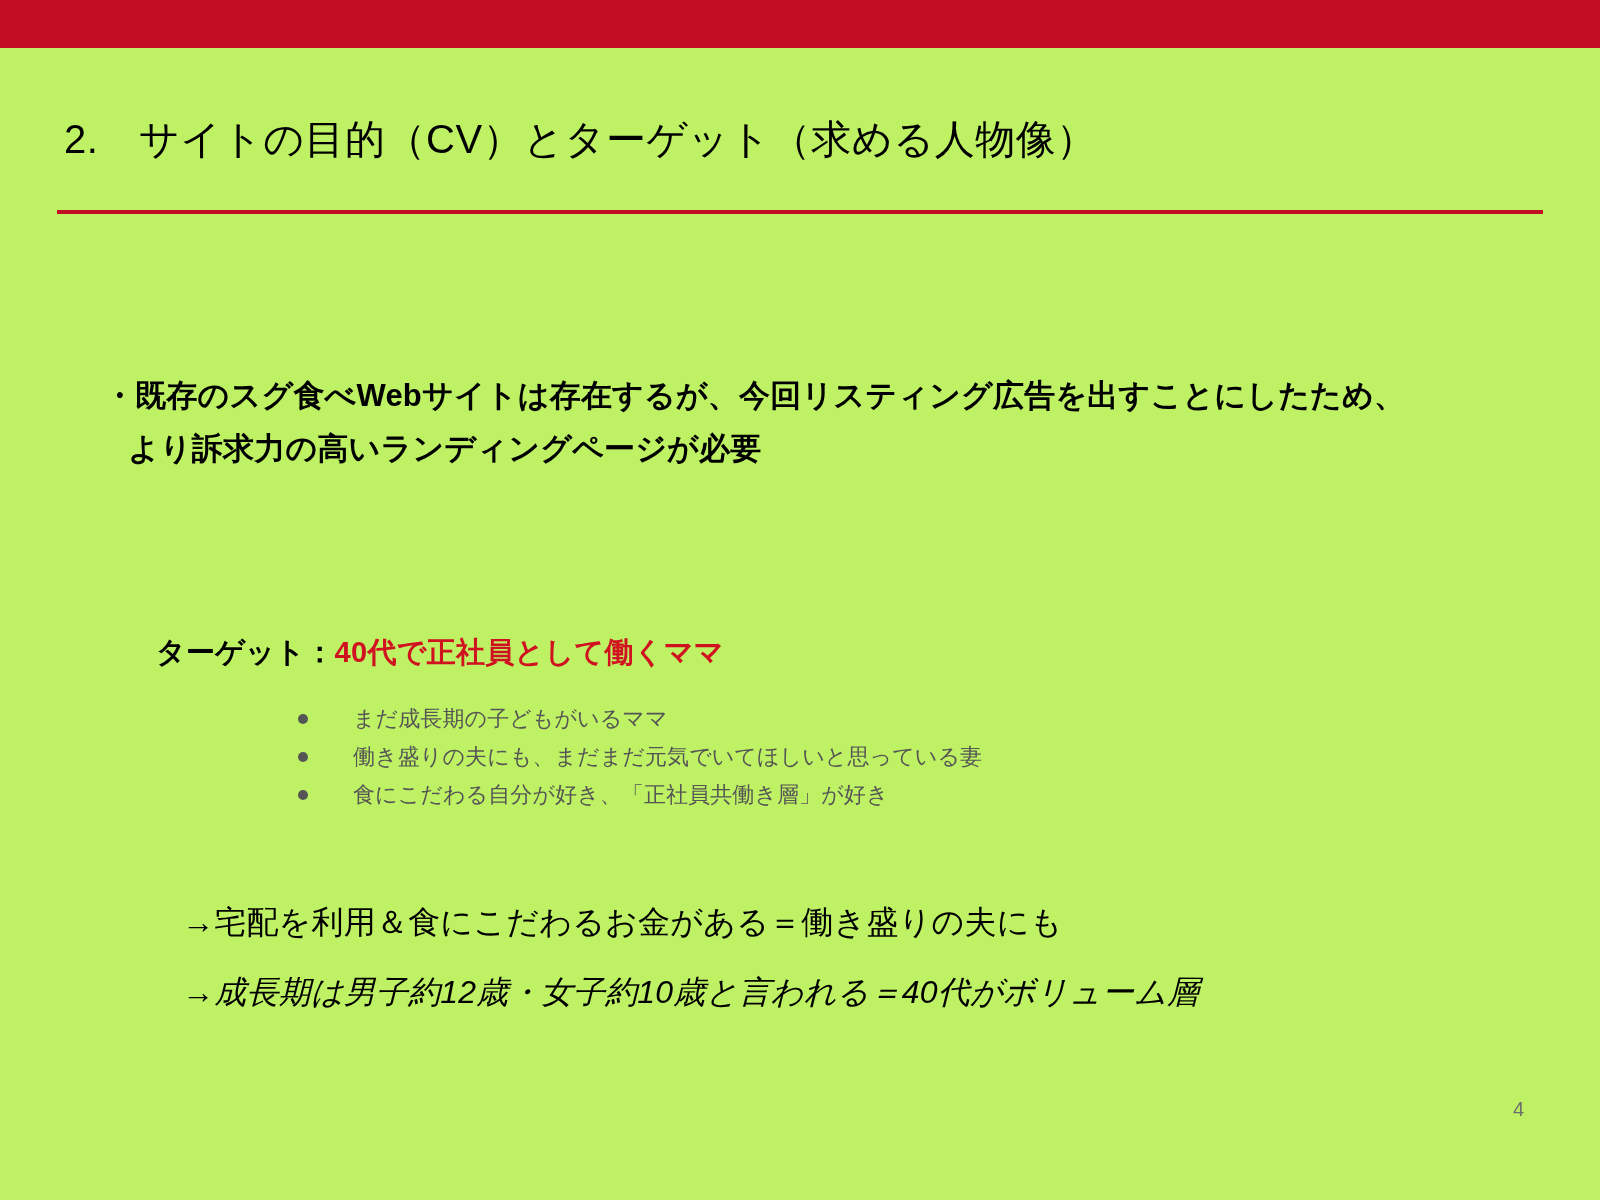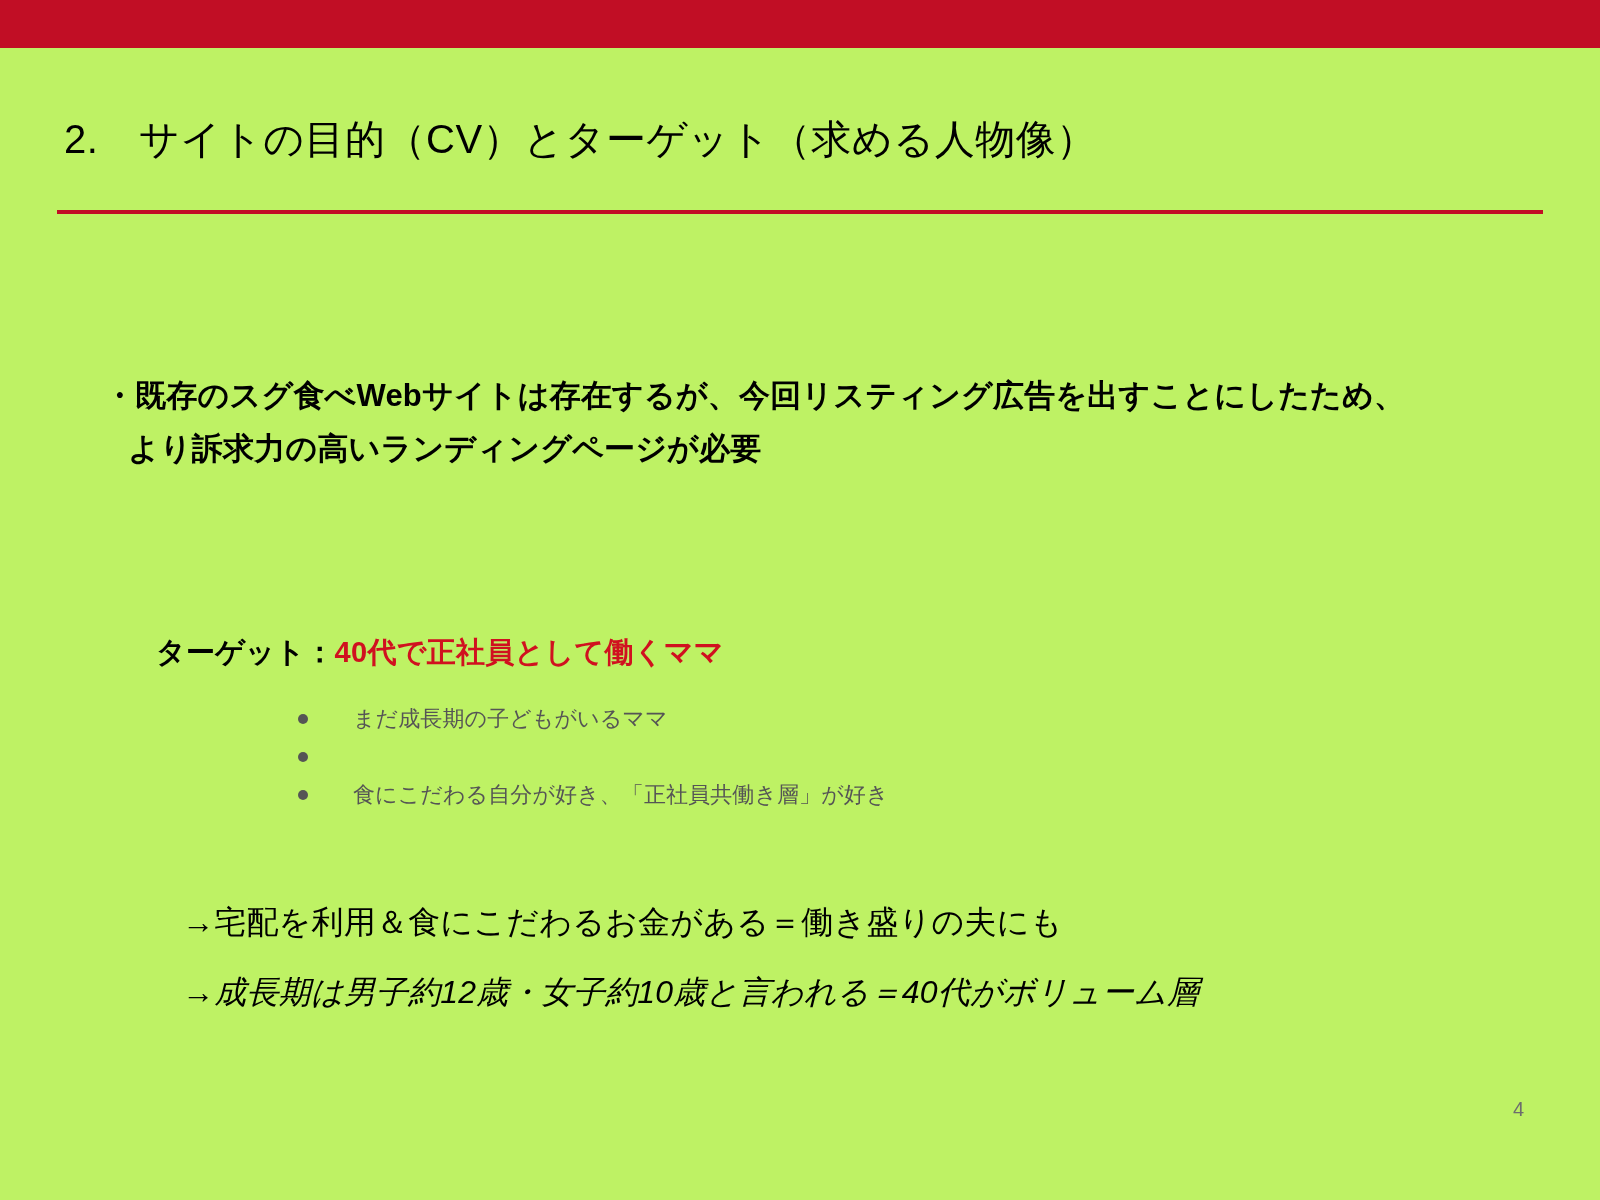--- a/index.html
+++ b/index.html
@@ -176,6 +176,7 @@
     </li>
     <li>
       <span class="dot"></span>
+      <span>働き盛りの夫にも、まだまだ元気でいてほしいと思っている妻</span>
     </li>
     <li>
       <span class="dot"></span>

